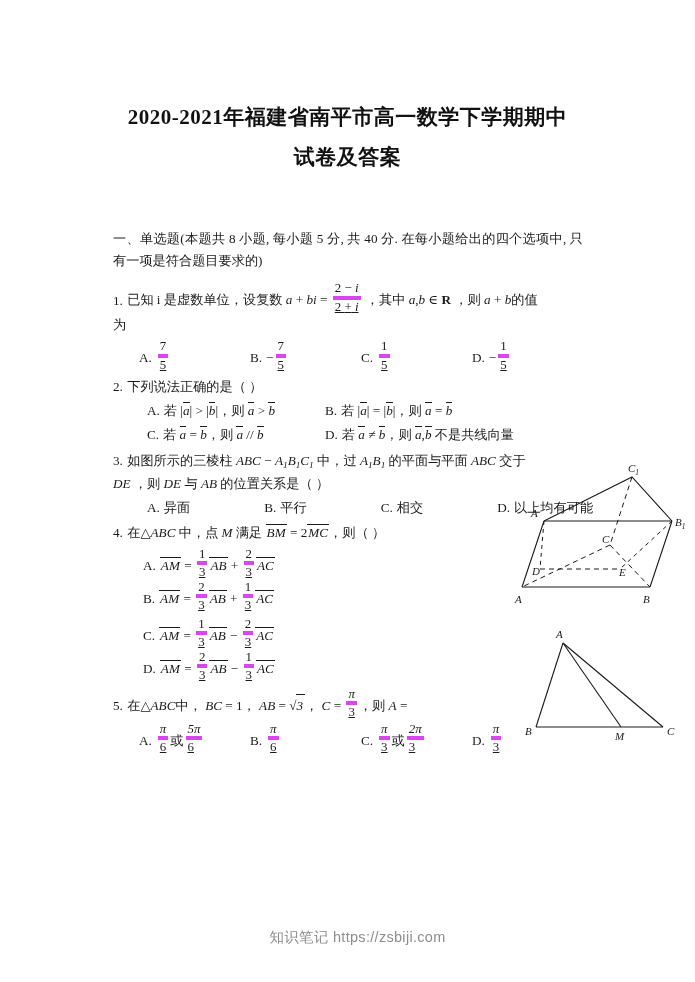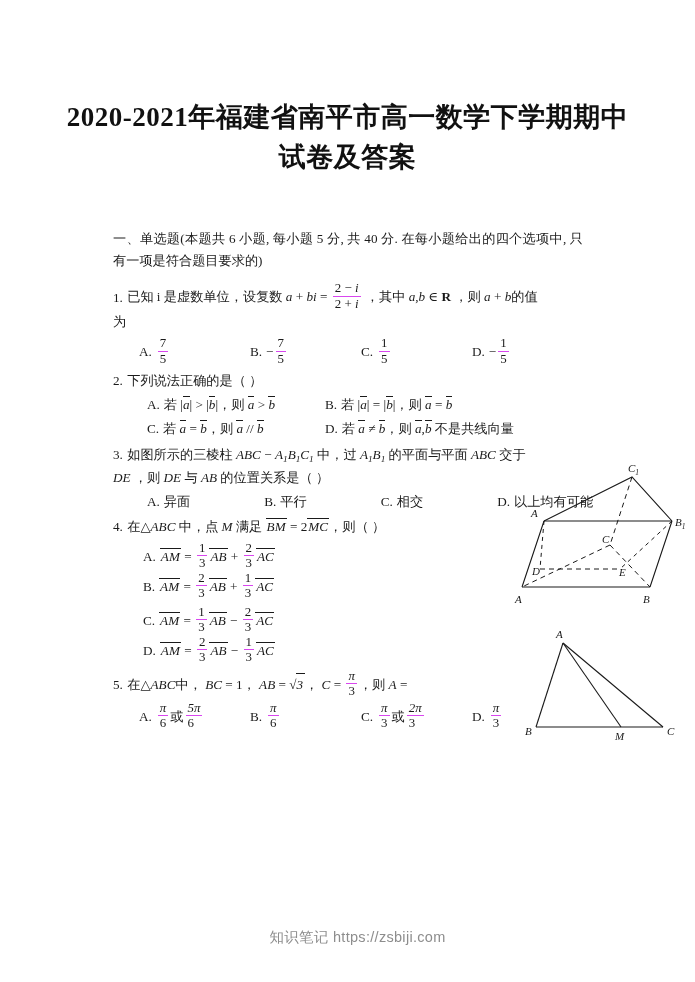--- a/index.html
+++ b/index.html
@@ -26,7 +26,7 @@
     margin: 0;
     padding-top: 97px;
     text-align: center;
-    font-size: 27px;
+    font-size: 21px;
     font-weight: 700;
     line-height: 40px;
     letter-spacing: 0.5px;

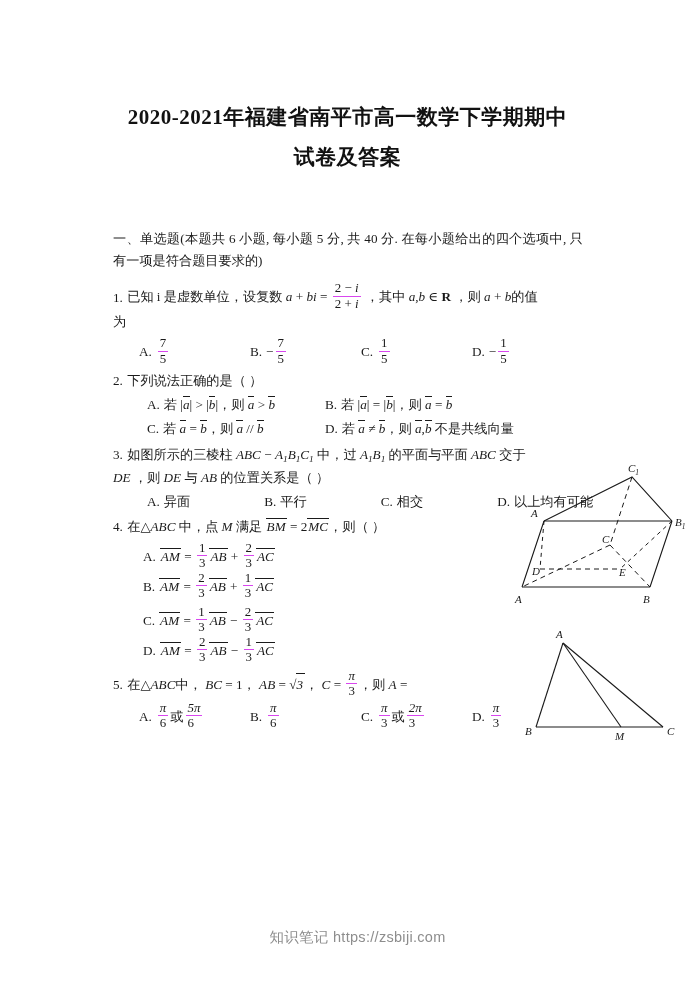--- a/index.html
+++ b/index.html
@@ -168,7 +168,7 @@
 
   <div class="content">
 
-    <p class="section-head">一、单选题(本题共 6 小题, 每小题 5 分, 共 40 分. 在每小题给出的四个选项中, 只有一项是符合题目要求的)</p>
+    <p class="section-head">一、单选题(本题共 8 小题, 每小题 5 分, 共 40 分. 在每小题给出的四个选项中, 只有一项是符合题目要求的)</p>
 
     <div class="q">
       <p class="q-line">

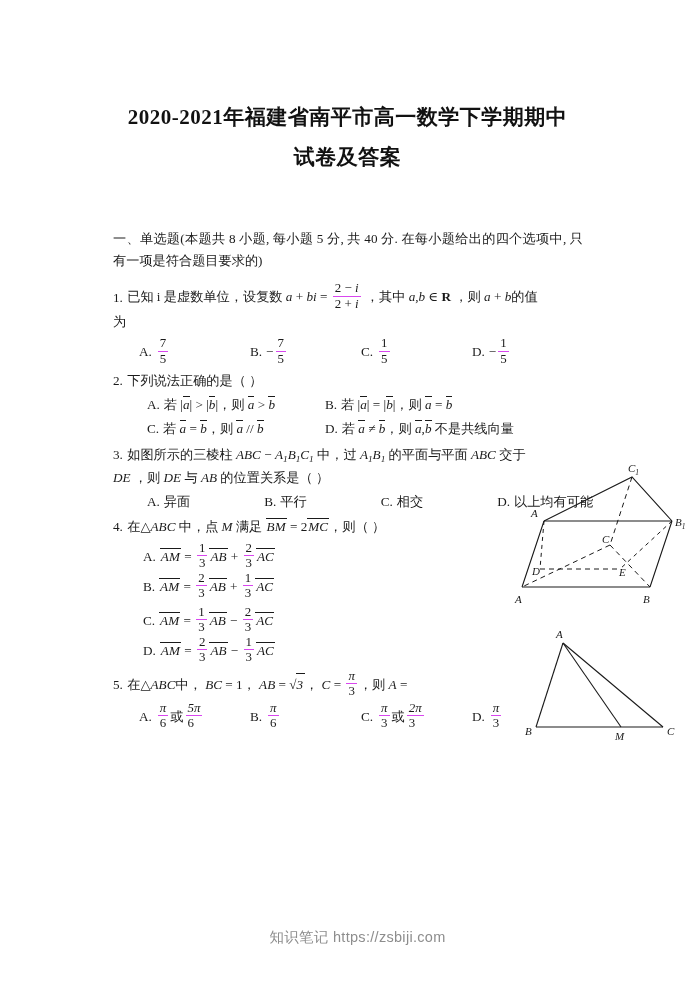--- a/index.html
+++ b/index.html
@@ -104,7 +104,7 @@
     font-size: 0.98em;
   }
   .frac .num { display: block; padding: 0 2px; }
-  .frac .den { display: block; padding: 0 2px; border-top: 1px solid #d946ef; }
+  .frac .den { display: block; padding: 0 2px; border-top: 4px solid #d946ef; text-decoration: underline; }
 
   .sqrt {
     display: inline-block;

